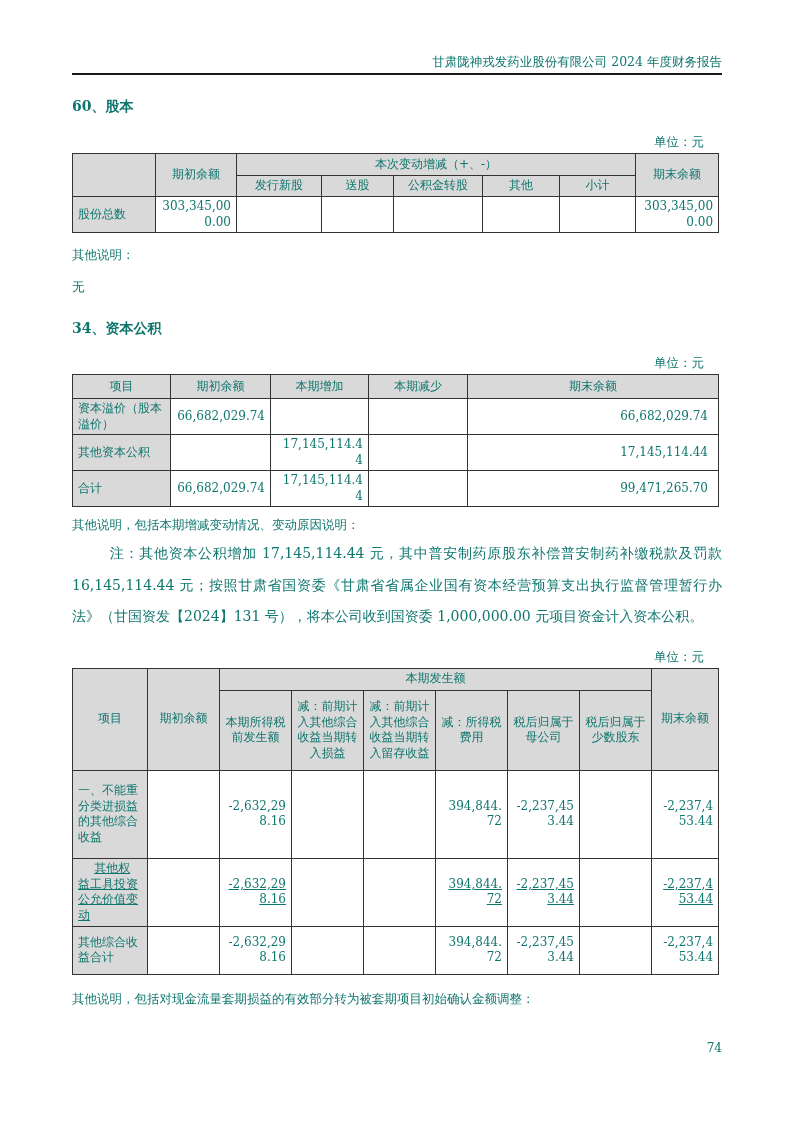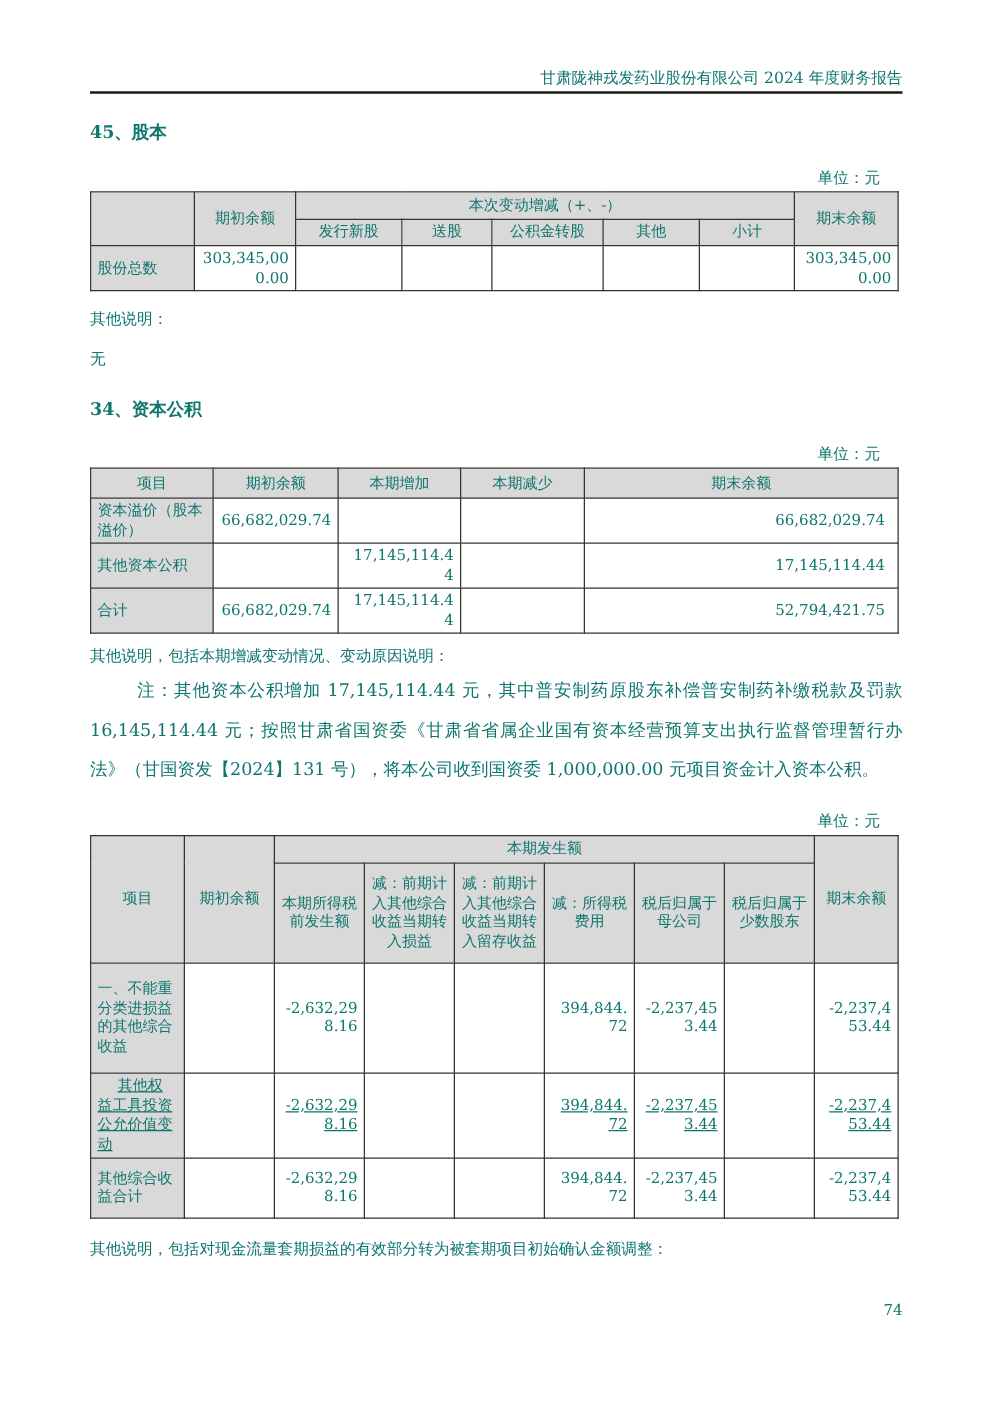--- a/index.html
+++ b/index.html
@@ -96,7 +96,7 @@
     <span>甘肃陇神戎发药业股份有限公司 2024 年度财务报告</span>
   </div>
 
-  <h2 class="sec-title">45、股本</h2>
+  <h2 class="sec-title">60、股本</h2>
   <div class="unit-label">单位：元</div>
 
   <table class="fin t1">

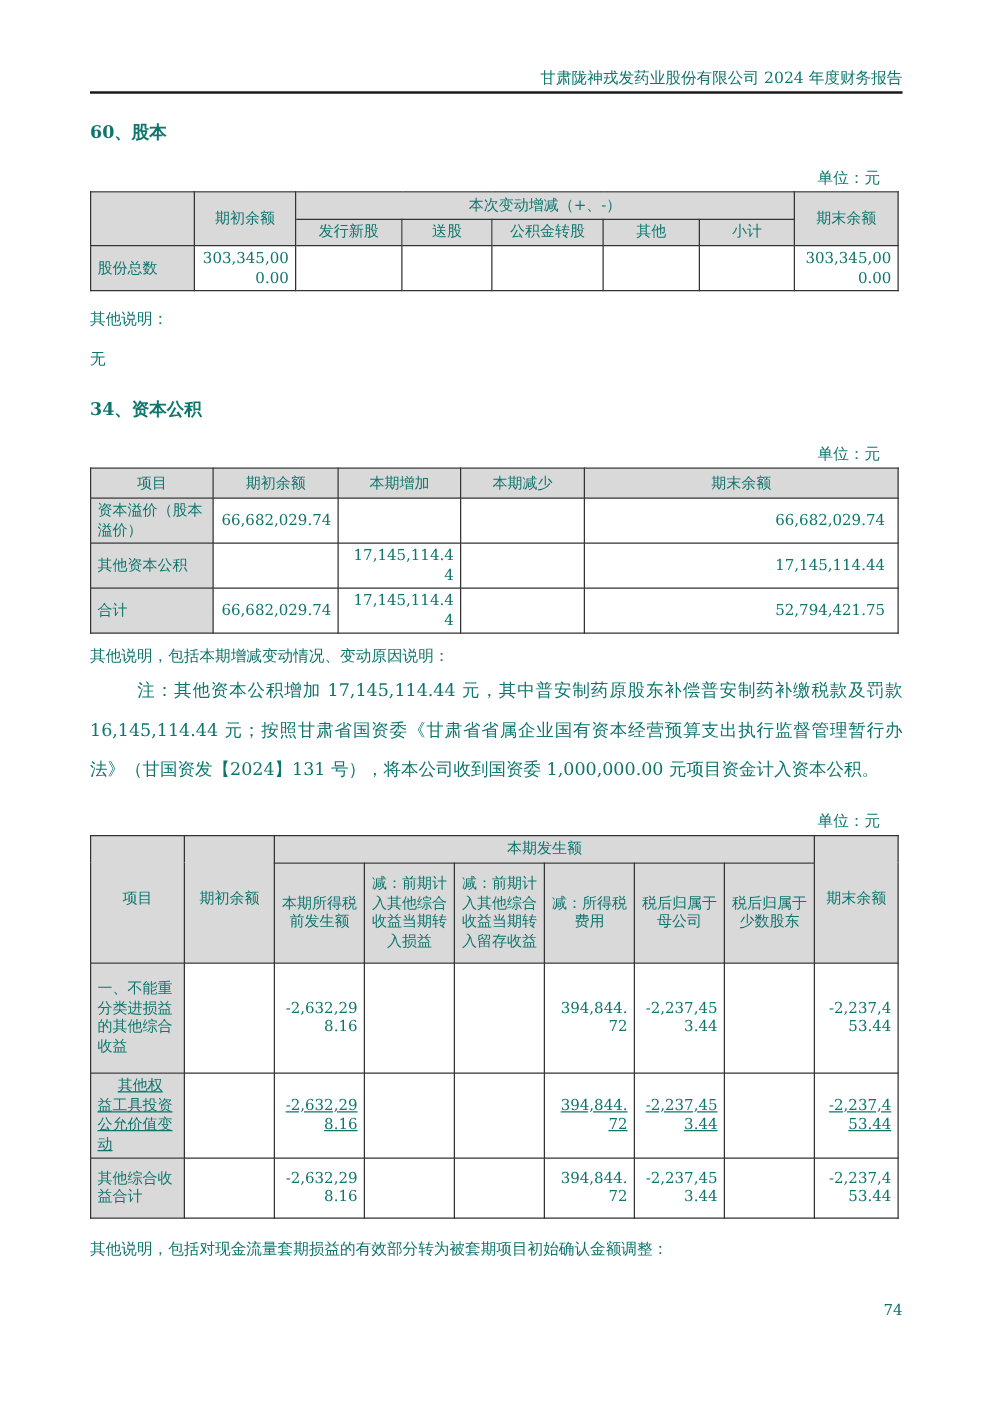--- a/index.html
+++ b/index.html
@@ -178,7 +178,7 @@
       <td class="num">66,682,029.74</td>
       <td class="num">17,145,114.44</td>
       <td class="num"></td>
-      <td class="num" style="padding-right:10px">52,794,421.75</td>
+      <td class="num" style="padding-right:10px">99,471,265.70</td>
     </tr>
   </tbody>
     </table>

